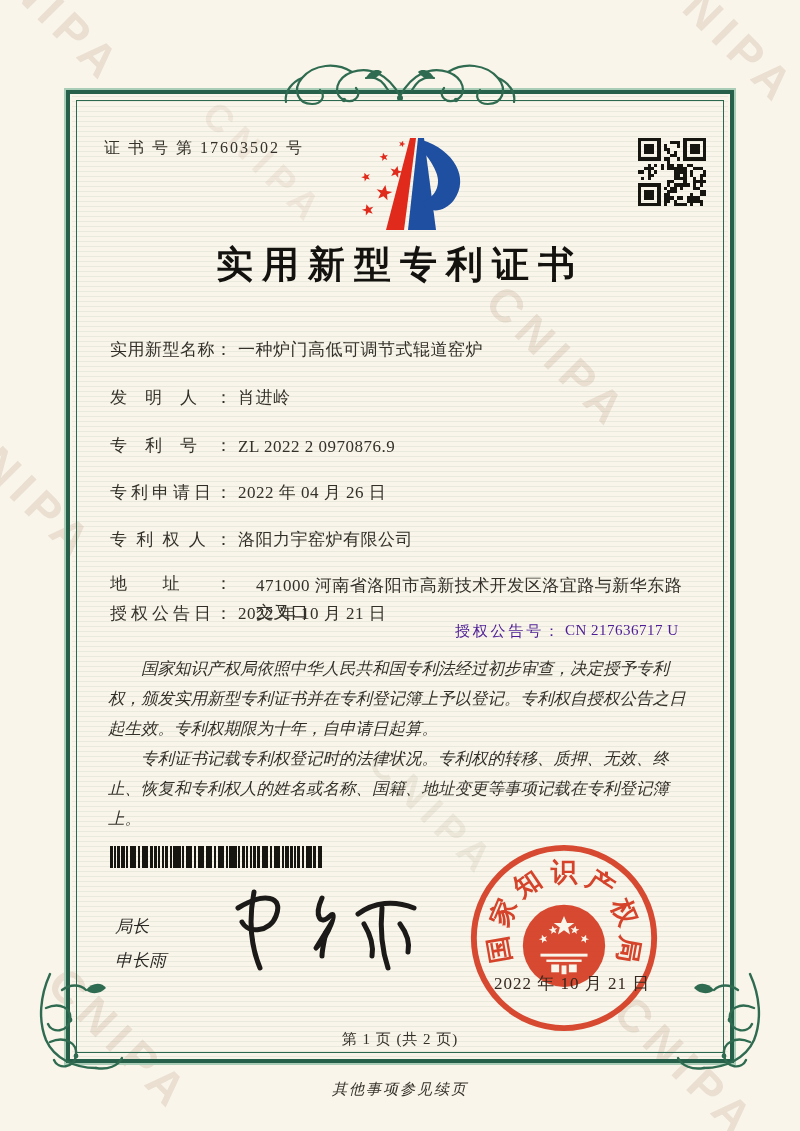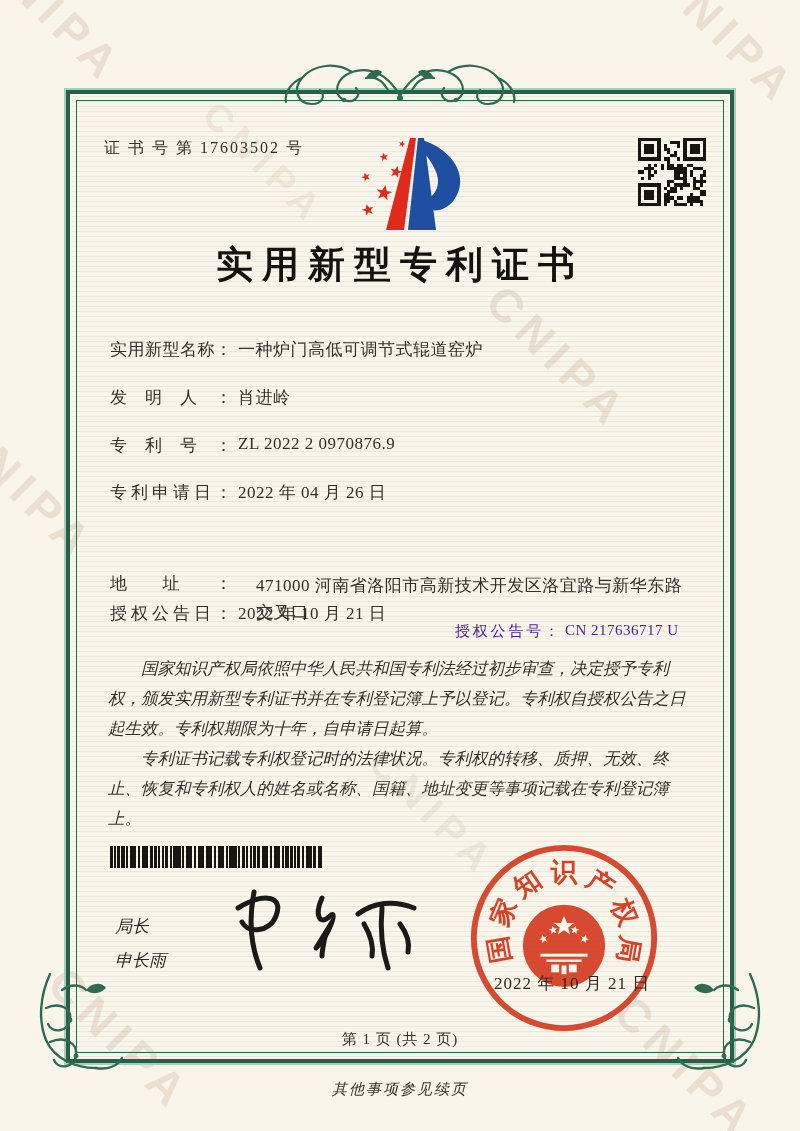--- a/index.html
+++ b/index.html
@@ -56,7 +56,7 @@
   .field{position:absolute;left:110px;display:flex;font-size:17px;color:#33302a;}
   .f-label{flex:none;display:inline-block;width:122px;text-align:justify;text-align-last:justify;}
   .f-value{margin-left:6px;letter-spacing:0.5px;}
-  .f1{top:338px;} .f2{top:386px;} .f3{top:434px;} .f4{top:481px;} .f5{top:528px;}
+  .f1{top:338px;} .f2{top:386px;} .f3{top:434px;align-items:flex-end;} .f4{top:481px;} .f5{top:528px;}
   .f6{top:572px;gap:18px;} .f6 .f-value{width:436px;line-height:27px;}
   .f7{top:602px;justify-content:flex-end;}
   .grant-no{position:absolute;left:455px;top:622px;display:flex;font-size:15px;color:#4c1d95;}

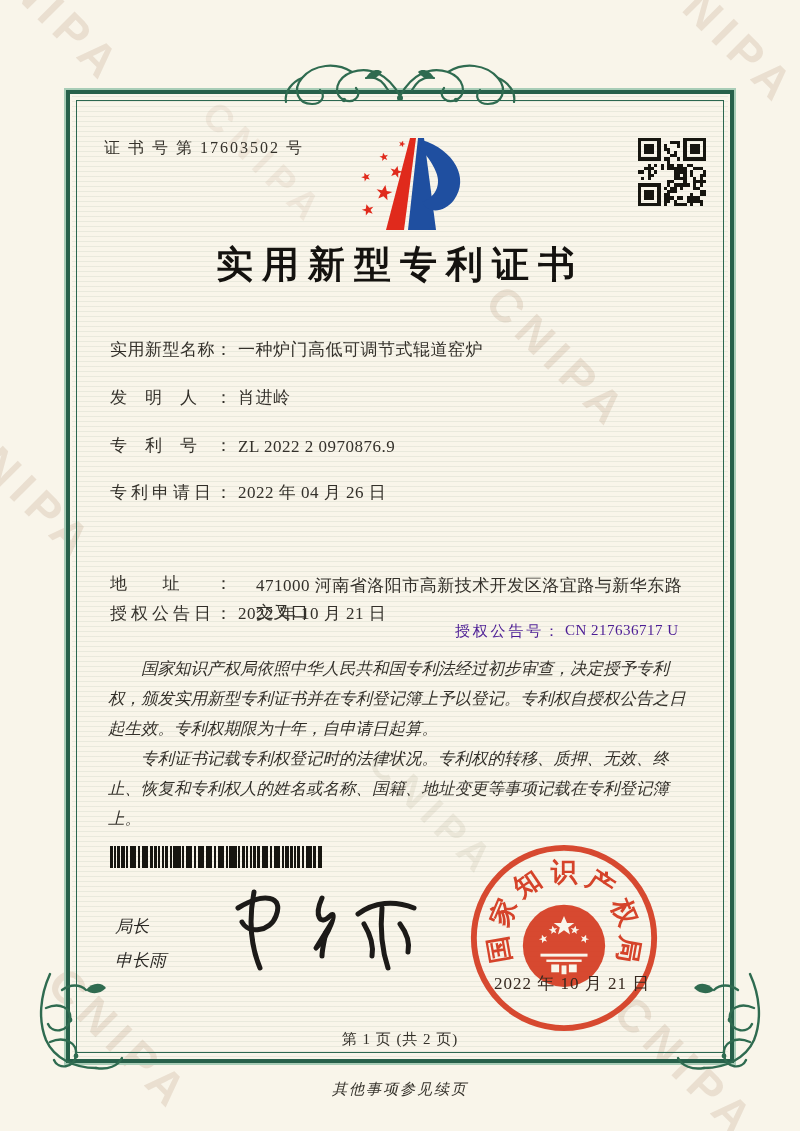--- a/index.html
+++ b/index.html
@@ -418,6 +418,10 @@
       <span class="f-label">专利申请日：</span>
       <span class="f-value">2022 年 04 月 26 日</span>
     </div>
+    <div class="field f5">
+      <span class="f-label">专利权人：</span>
+      <span class="f-value">洛阳力宇窑炉有限公司</span>
+    </div>
     <div class="field f6">
       <span class="f-label">地址：</span>
       <span class="f-value">471000  河南省洛阳市高新技术开发区洛宜路与新华东路交叉口</span>

